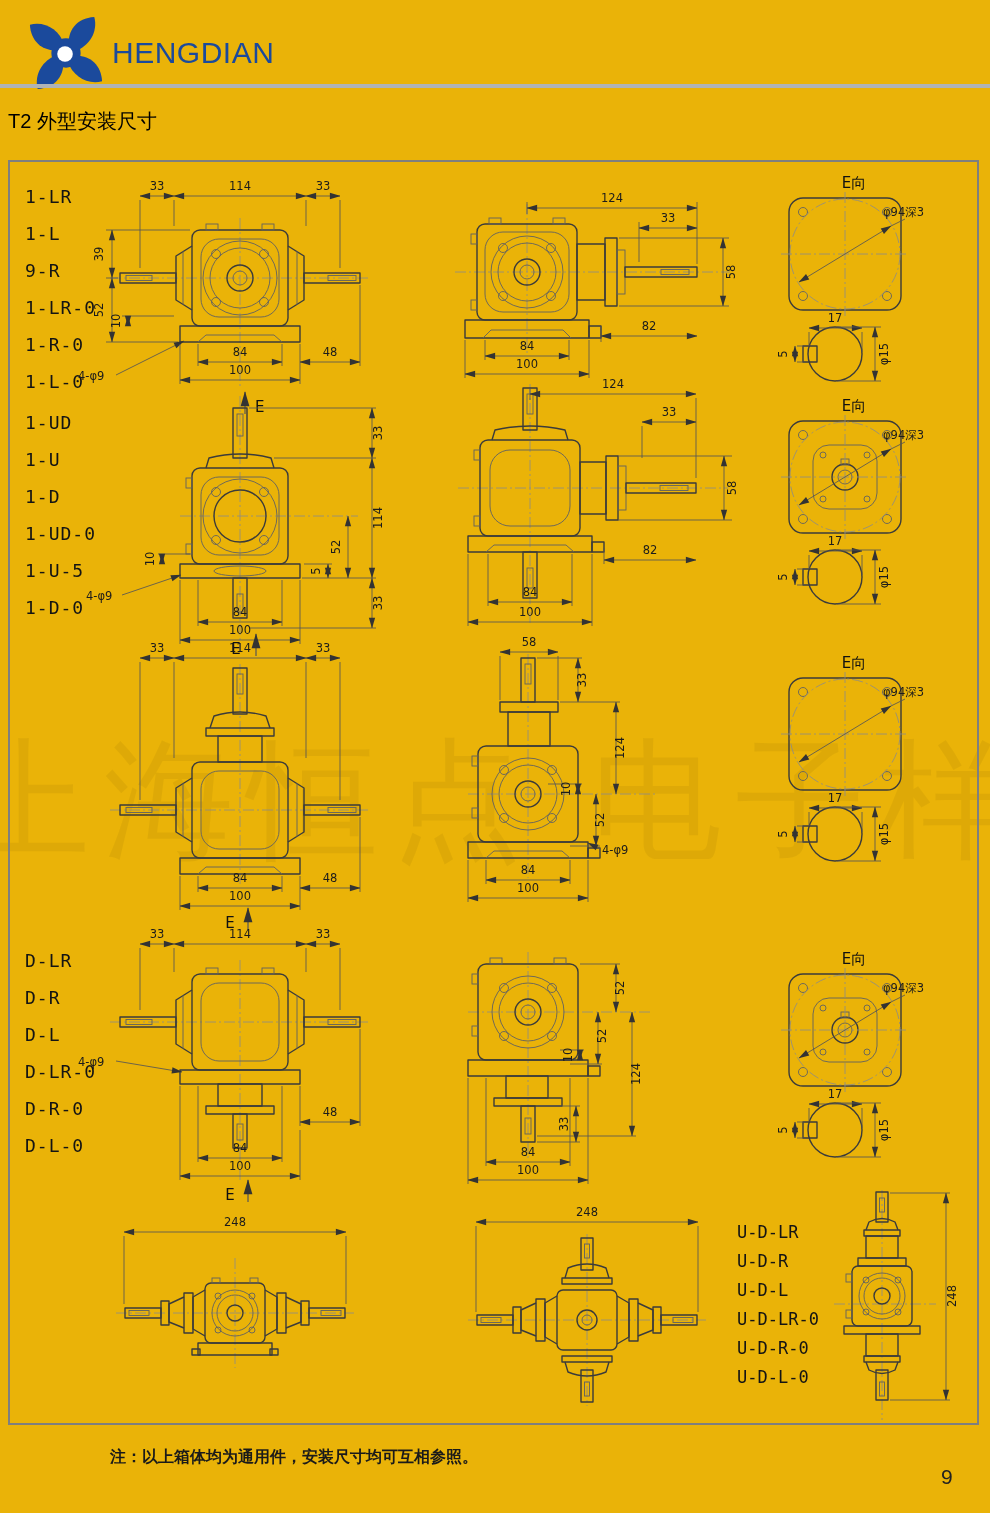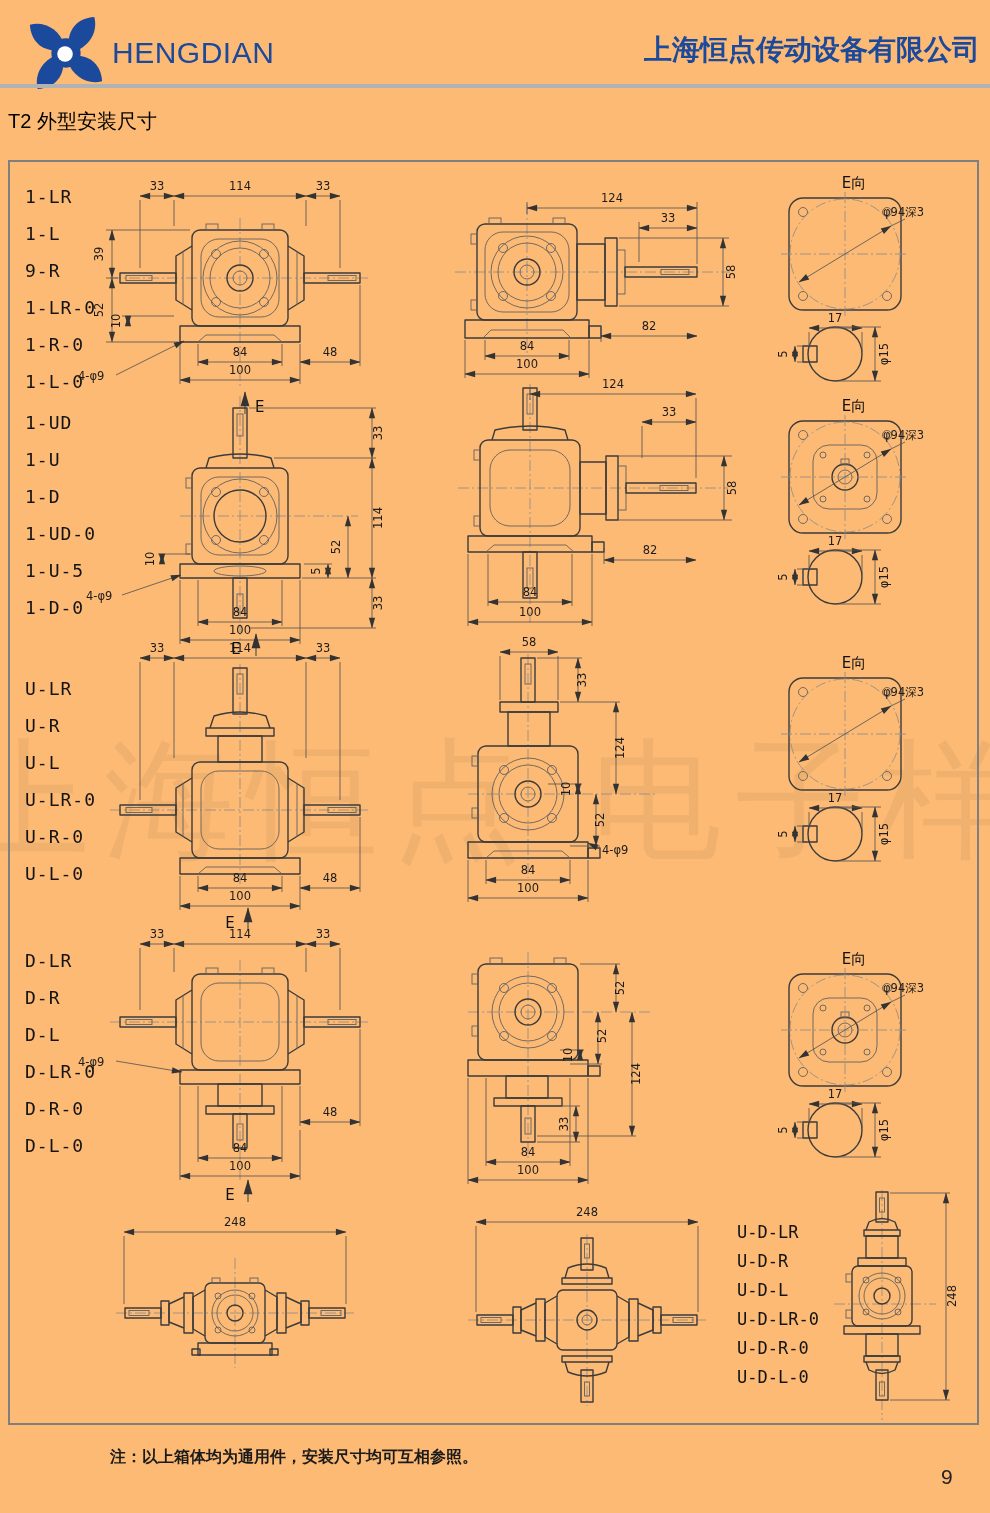--- a/index.html
+++ b/index.html
@@ -3,7 +3,7 @@
 <meta charset="utf-8">
 <style>
   html,body{margin:0;padding:0;background:#fff}
-  .page{position:relative;width:990px;height:1513px;background:#fdba74;overflow:hidden;
+  .page{position:relative;width:990px;height:1513px;background:#eab308;overflow:hidden;
         font-family:"Liberation Sans",sans-serif;color:#111}
   .logo-text{position:absolute;left:112px;top:36px;font-size:30px;font-weight:500;
              color:#1b4a9c;letter-spacing:.5px}

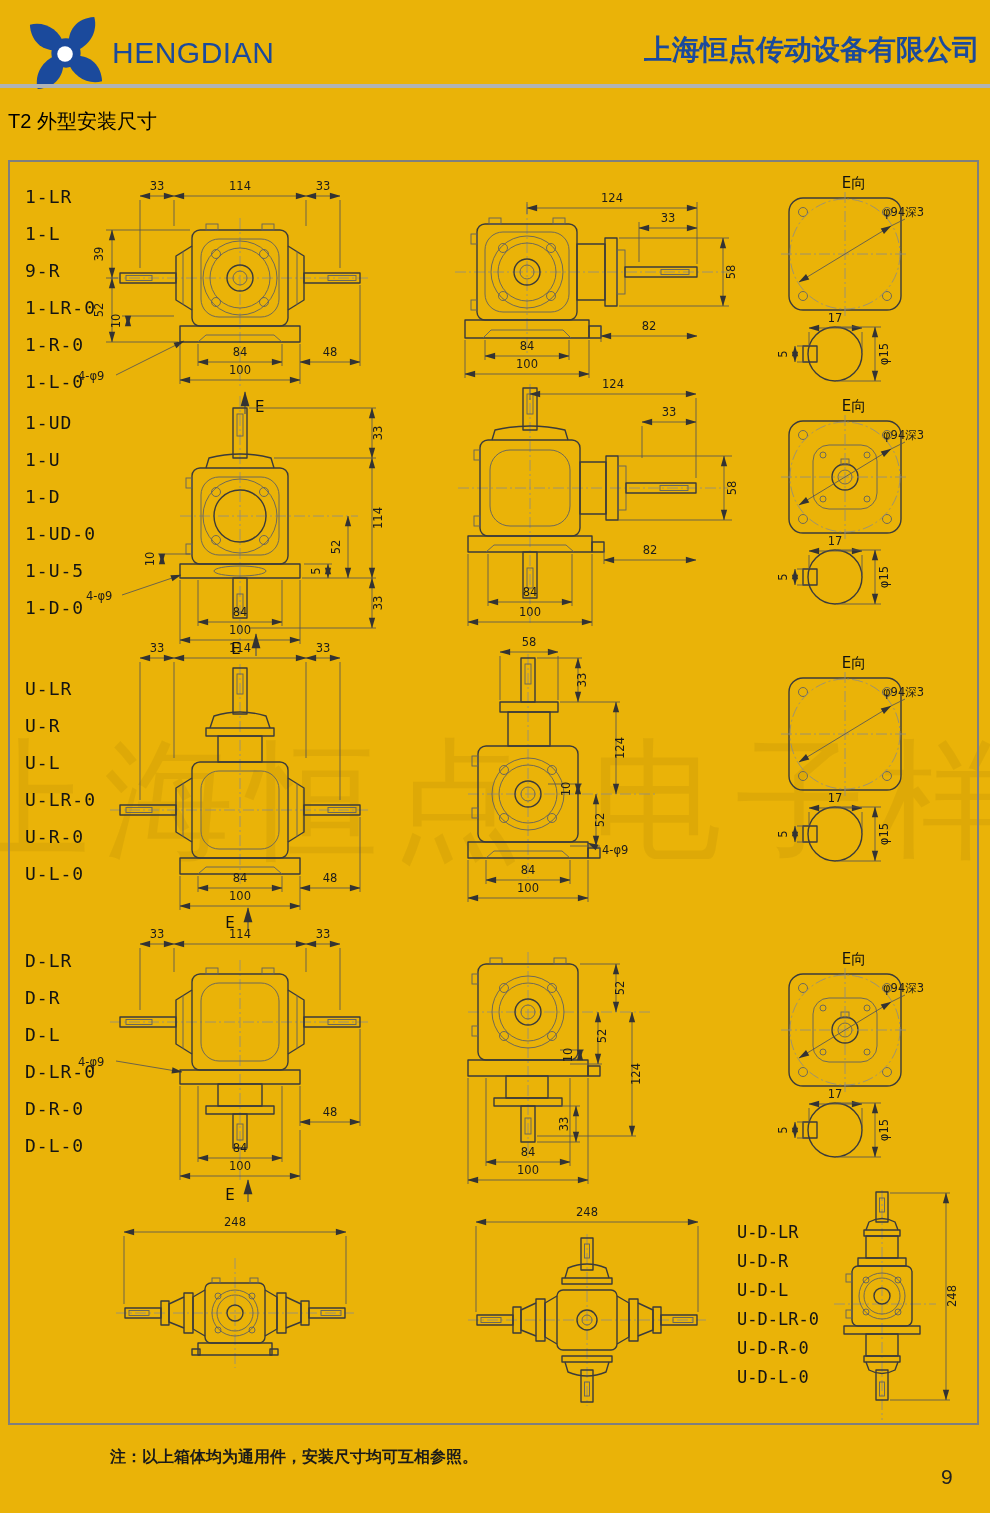--- a/index.html
+++ b/index.html
@@ -48,7 +48,6 @@
     <circle r="8" cx="-1" cy="1" fill="#fff"></circle>
   </svg>
   <div class="logo-text">HENGDIAN</div>
-  <div class="company">上海恒点传动设备有限公司</div>
   <div class="hdr-rule"></div>
 
   <div class="title">T2 外型安装尺寸</div>

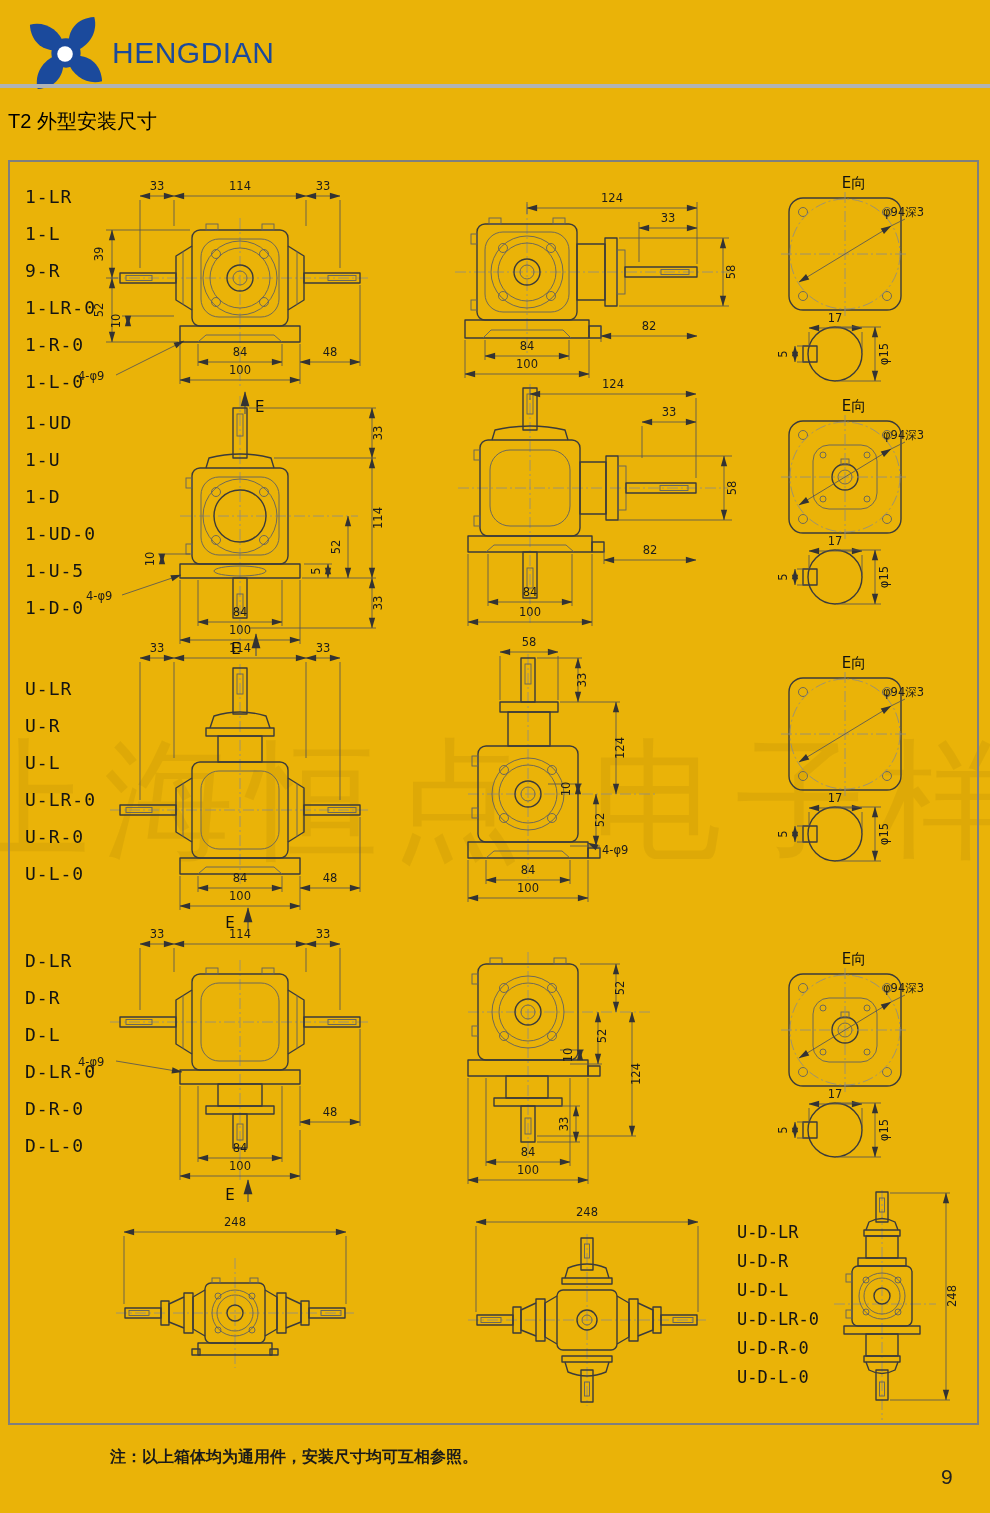--- a/index.html
+++ b/index.html
@@ -398,14 +398,6 @@
     </g>
   </svg>
 
-  <div class="models" style="left:25px;top:678px">
-    <div>U-LR</div>
-    <div>U-R</div>
-    <div>U-L</div>
-    <div>U-LR-0</div>
-    <div>U-R-0</div>
-    <div>U-L-0</div>
-  </div>
 
   <svg style="left:70px;top:640px" width="340" height="292" viewBox="0 0 340 292">
     <g>

